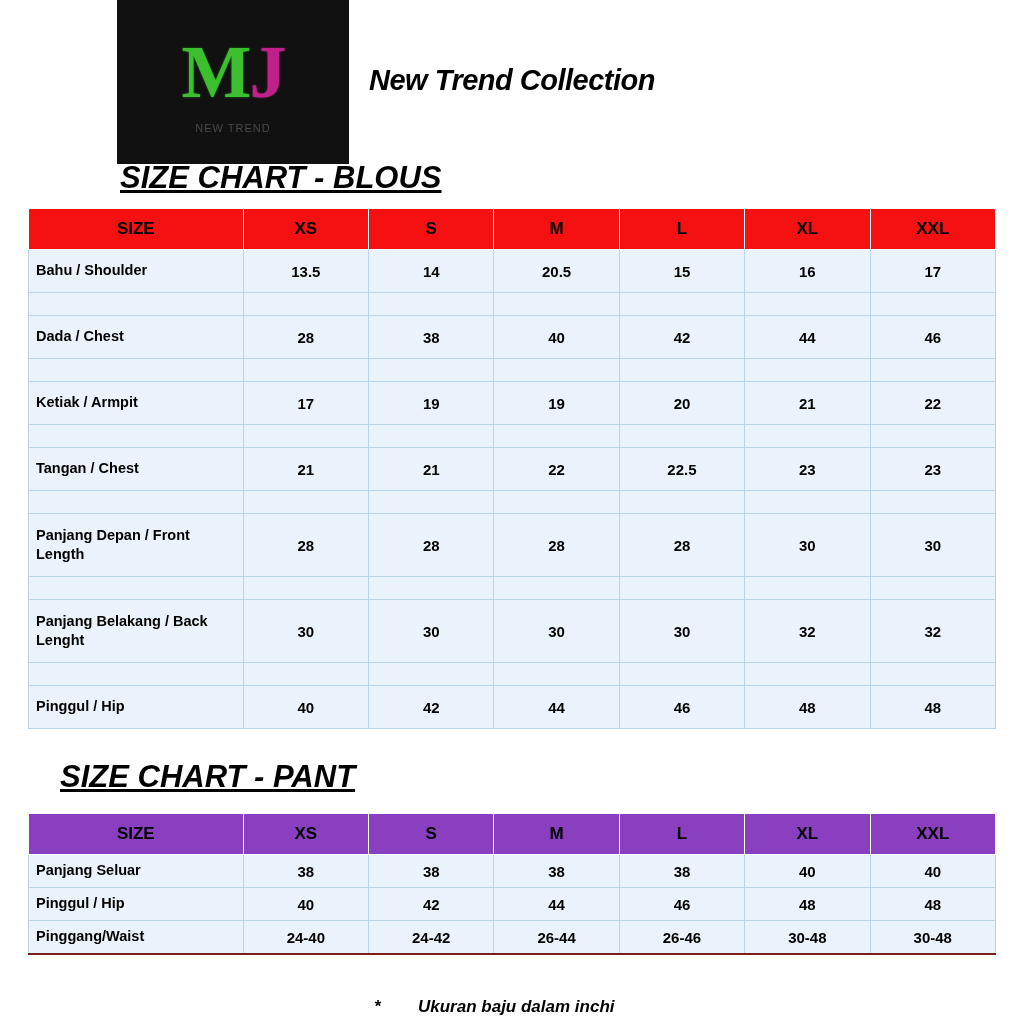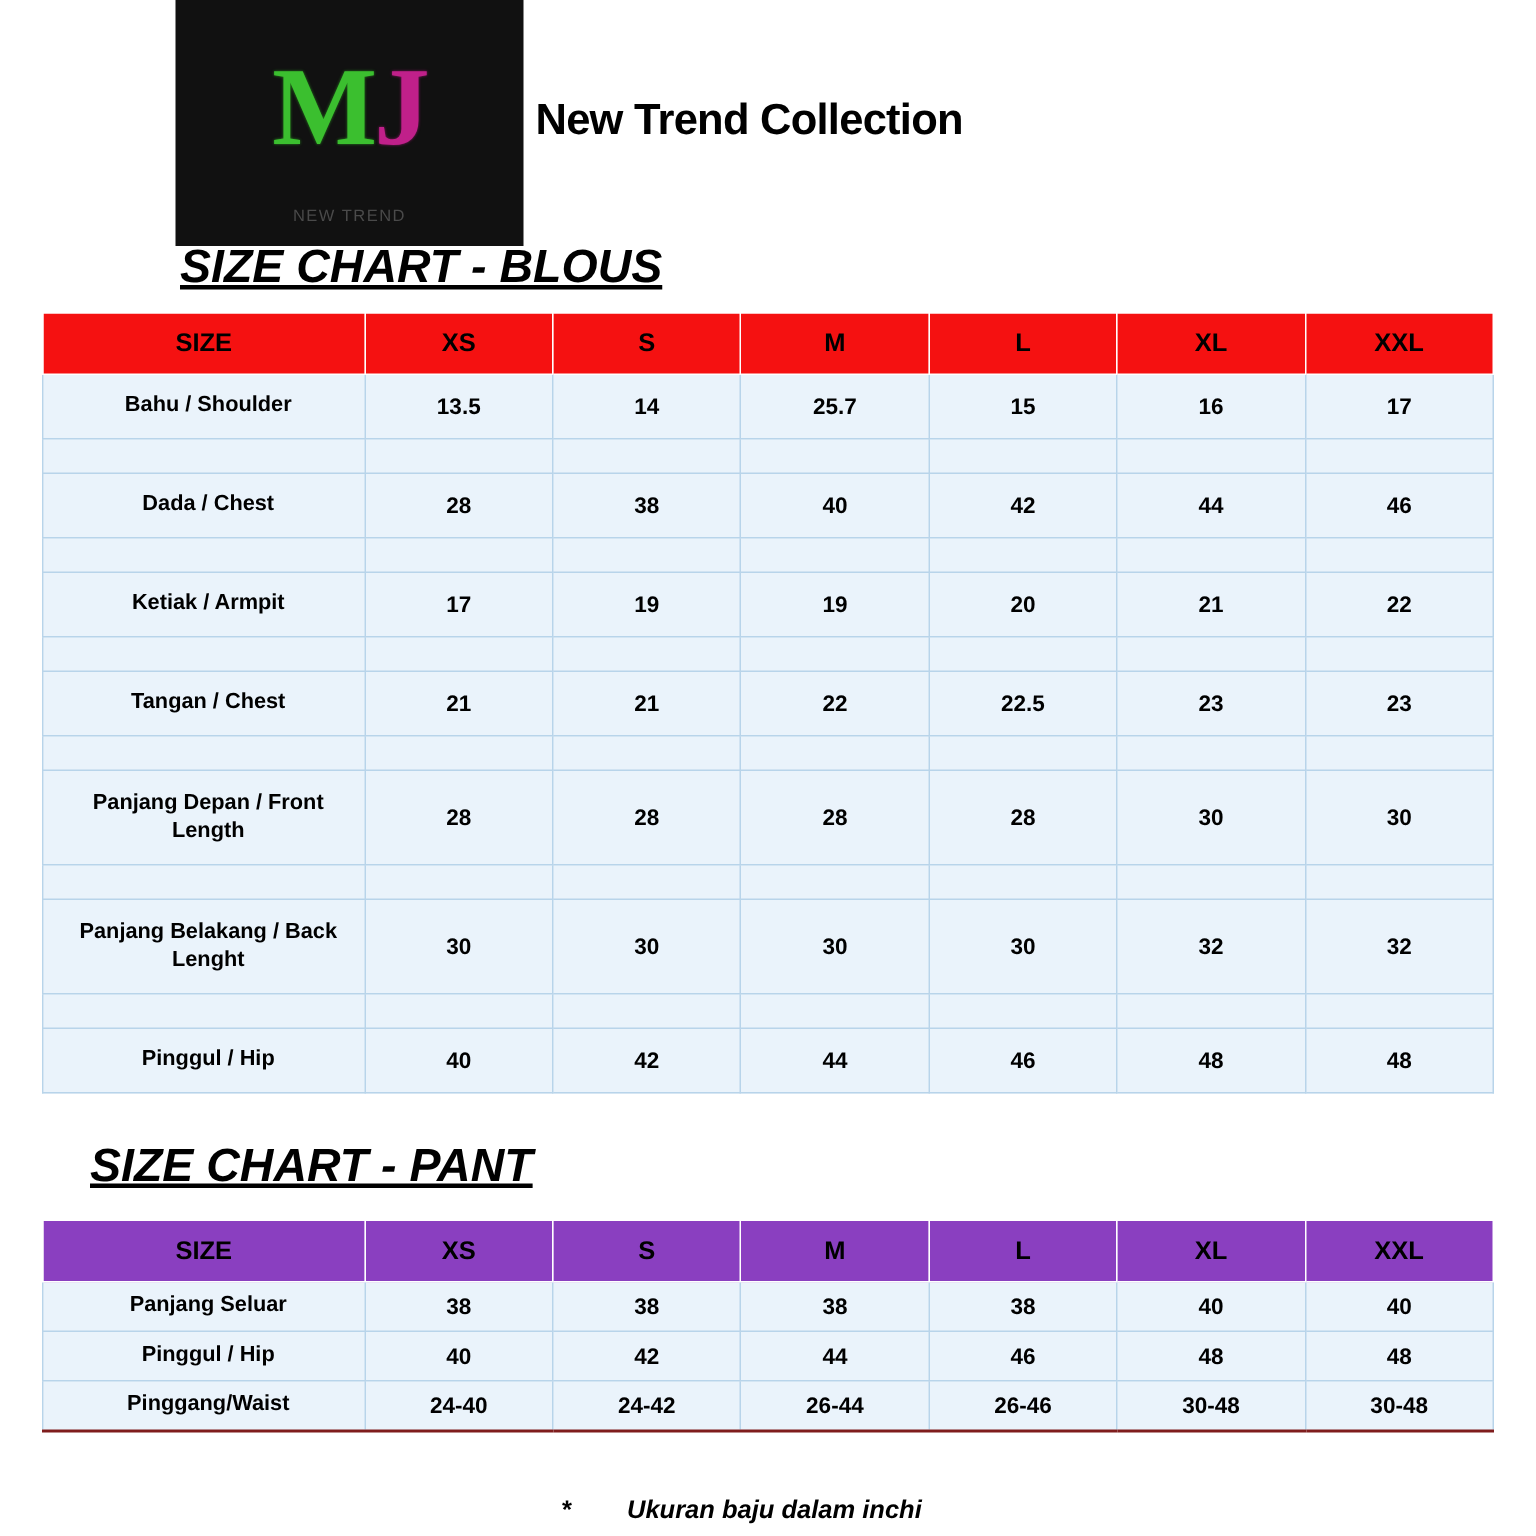--- a/index.html
+++ b/index.html
@@ -62,9 +62,10 @@
     letter-spacing: 1px;
   }
   .brand-title {
-    margin-left: 8px;
+    margin-left: 20px;
     font-size: 29px;
     font-weight: bold;
+    font-style: italic;
     letter-spacing: -0.5px;
   }
 

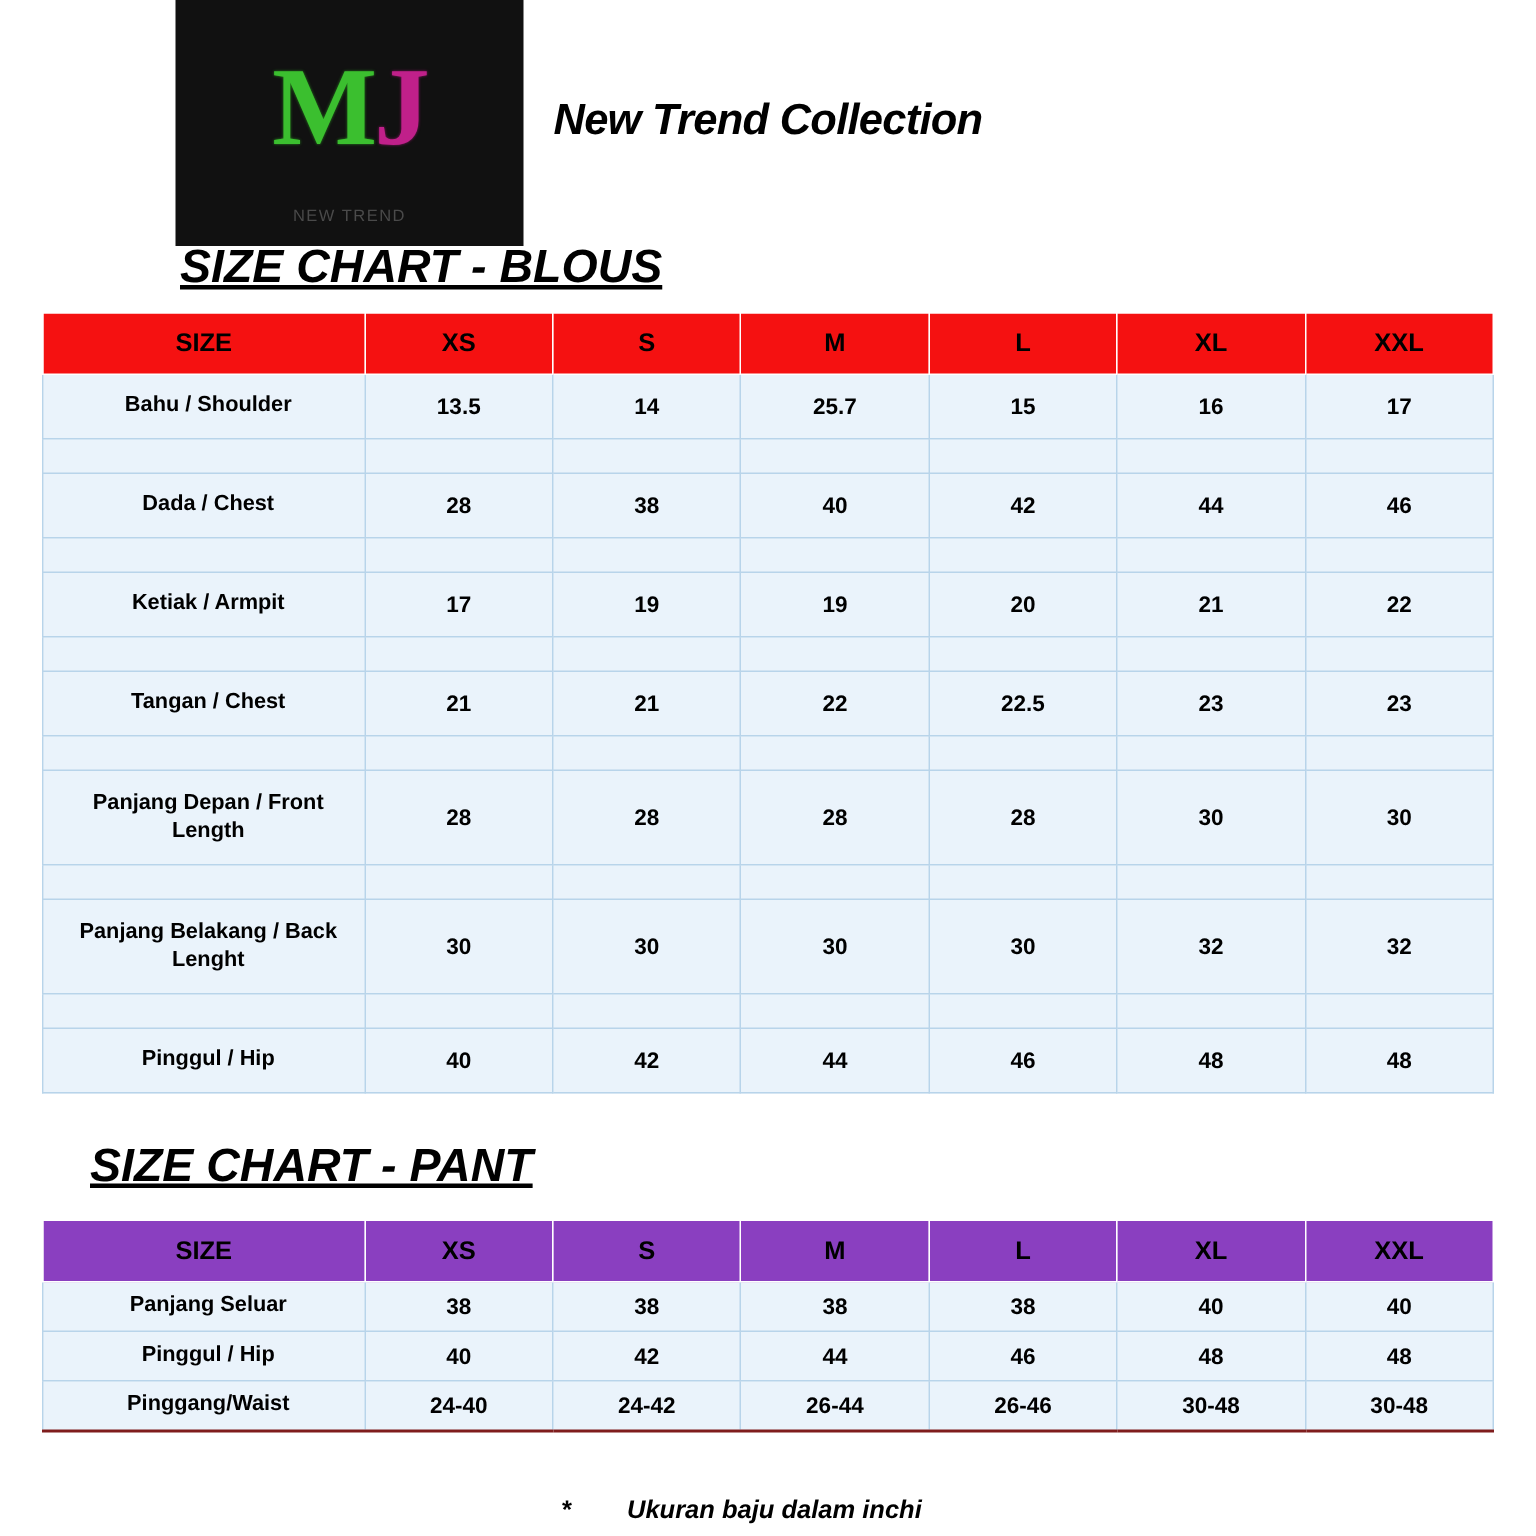--- a/index.html
+++ b/index.html
@@ -53,7 +53,7 @@
   }
   .logo-sub {
     position: absolute;
-    bottom: 14px;
+    bottom: 30px;
     left: 0;
     right: 0;
     text-align: center;

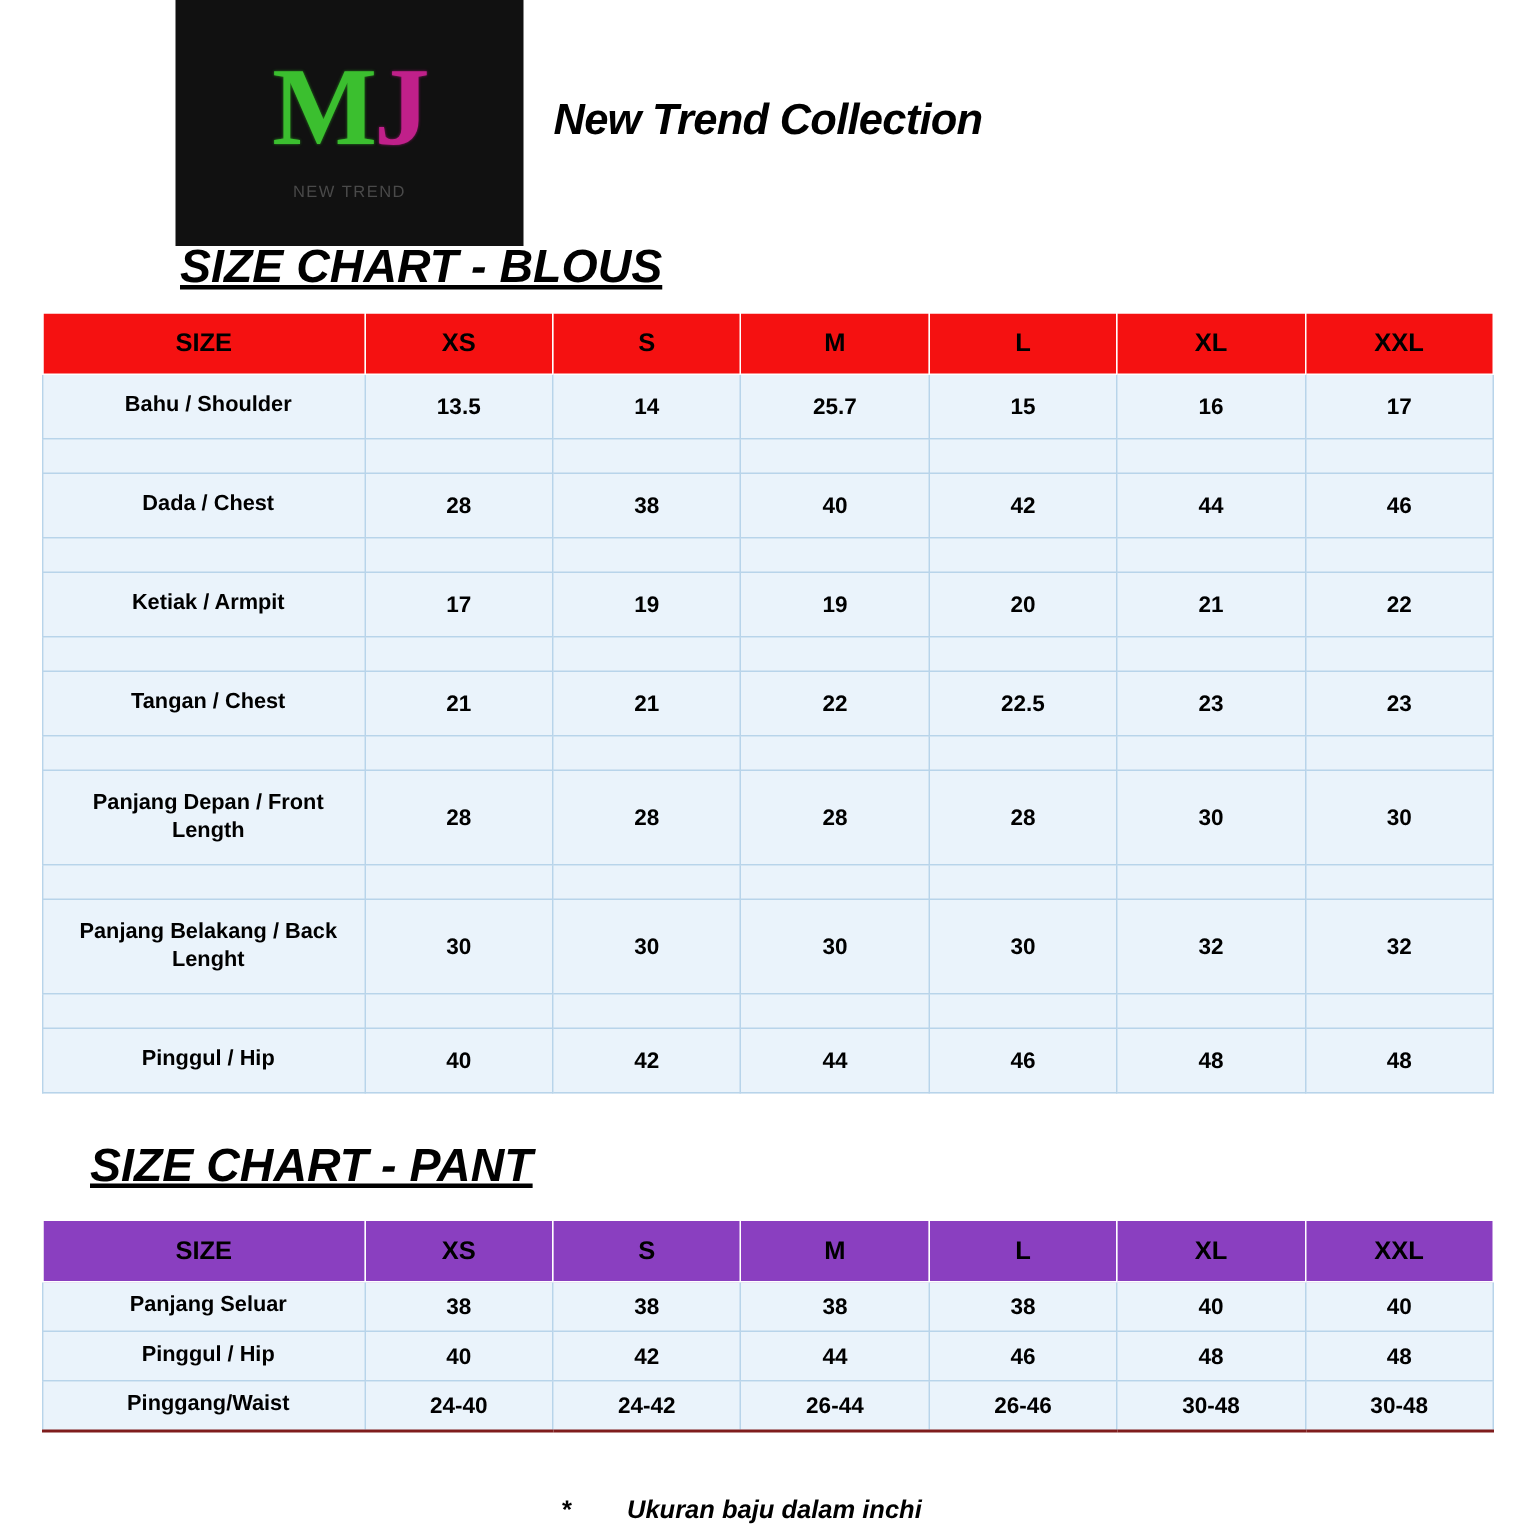--- a/index.html
+++ b/index.html
@@ -120,7 +120,7 @@
     background: #eaf3fb;
   }
   .chart td.lbl {
-    text-align: center;
+    text-align: left;
     padding-left: 7px;
     font-size: 14.5px;
     line-height: 1.32;

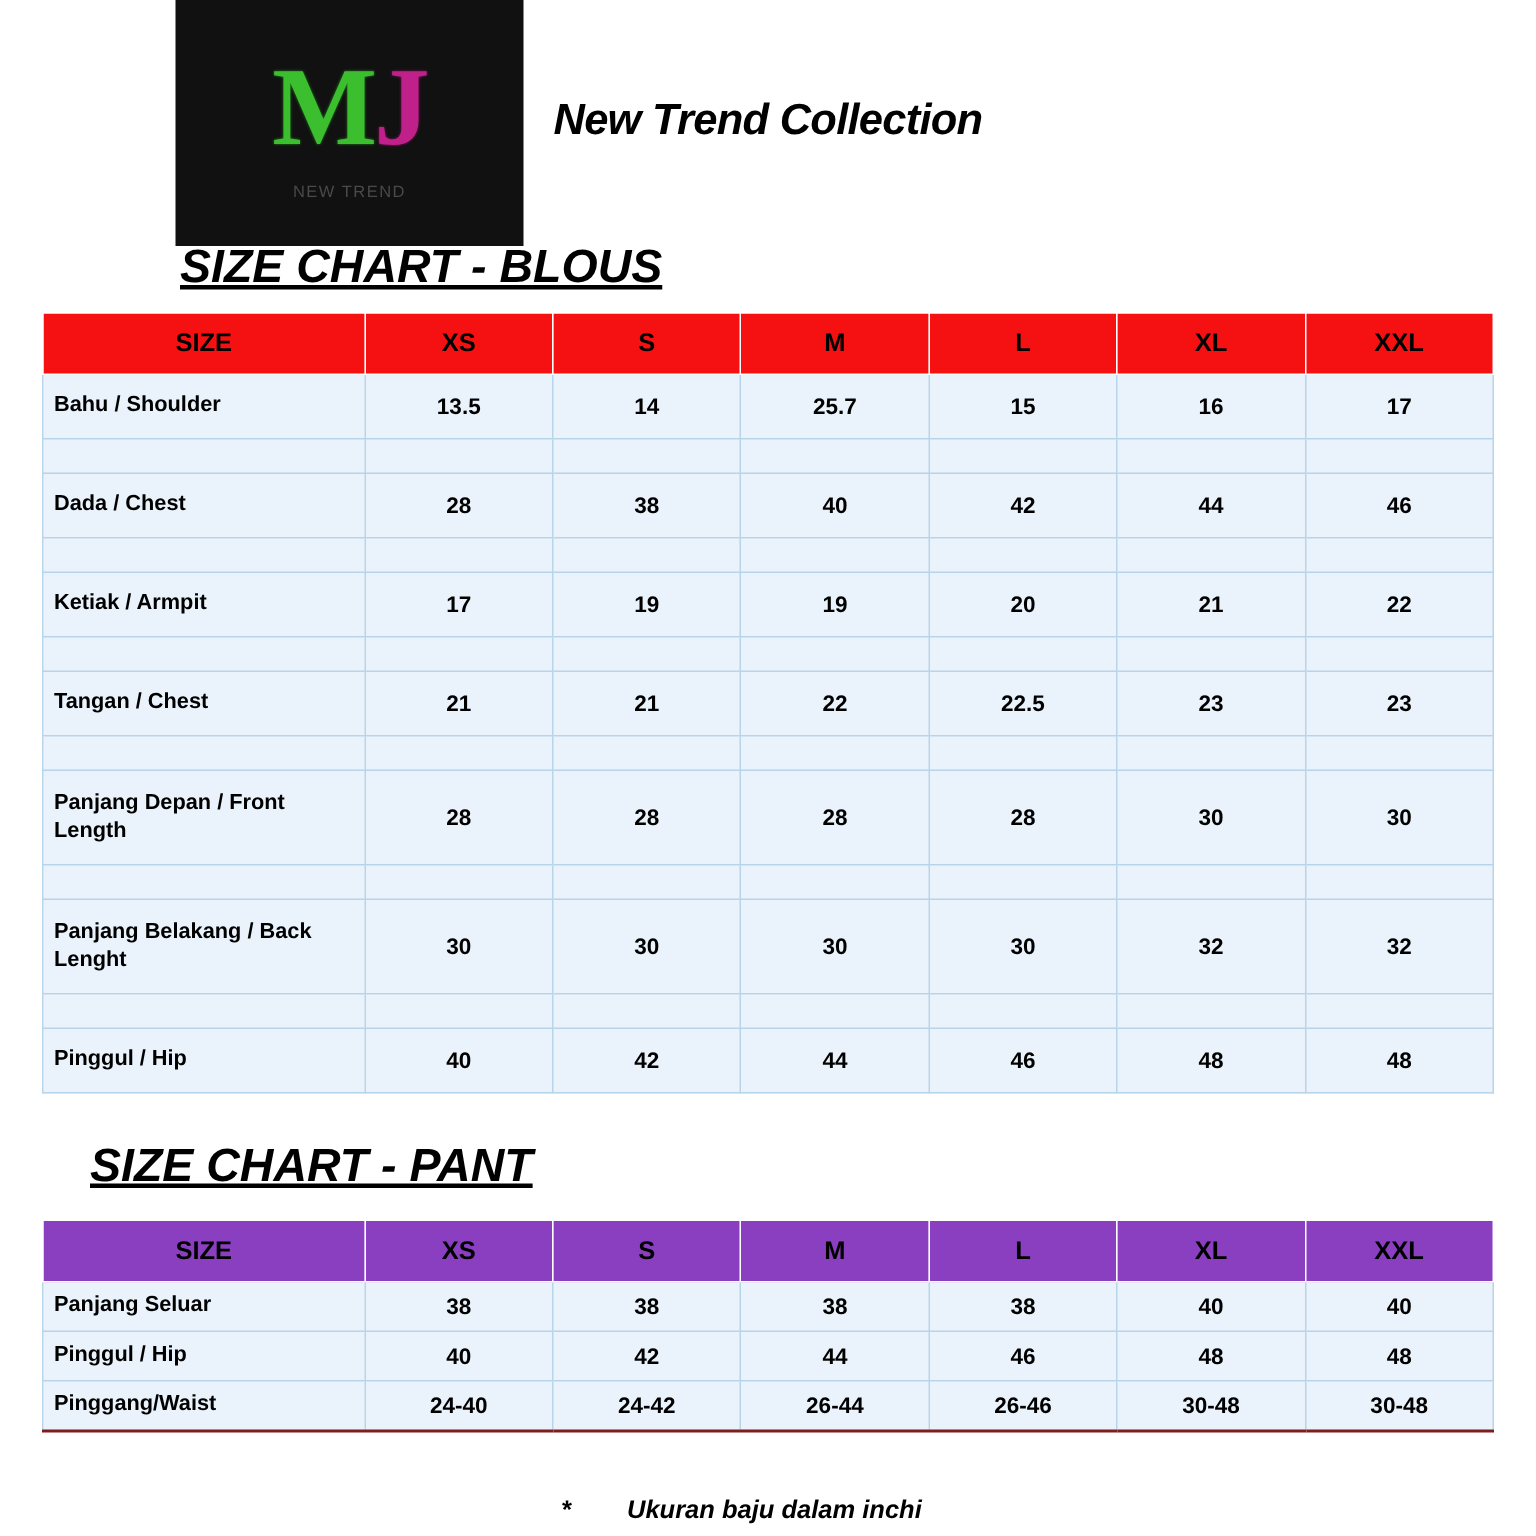--- a/index.html
+++ b/index.html
@@ -190,7 +190,7 @@
       <td class="lbl">Bahu / Shoulder</td>
       <td>13.5</td>
       <td>14</td>
-      <td>25.7</td>
+      <td>20.5</td>
       <td>15</td>
       <td>16</td>
       <td>17</td>

